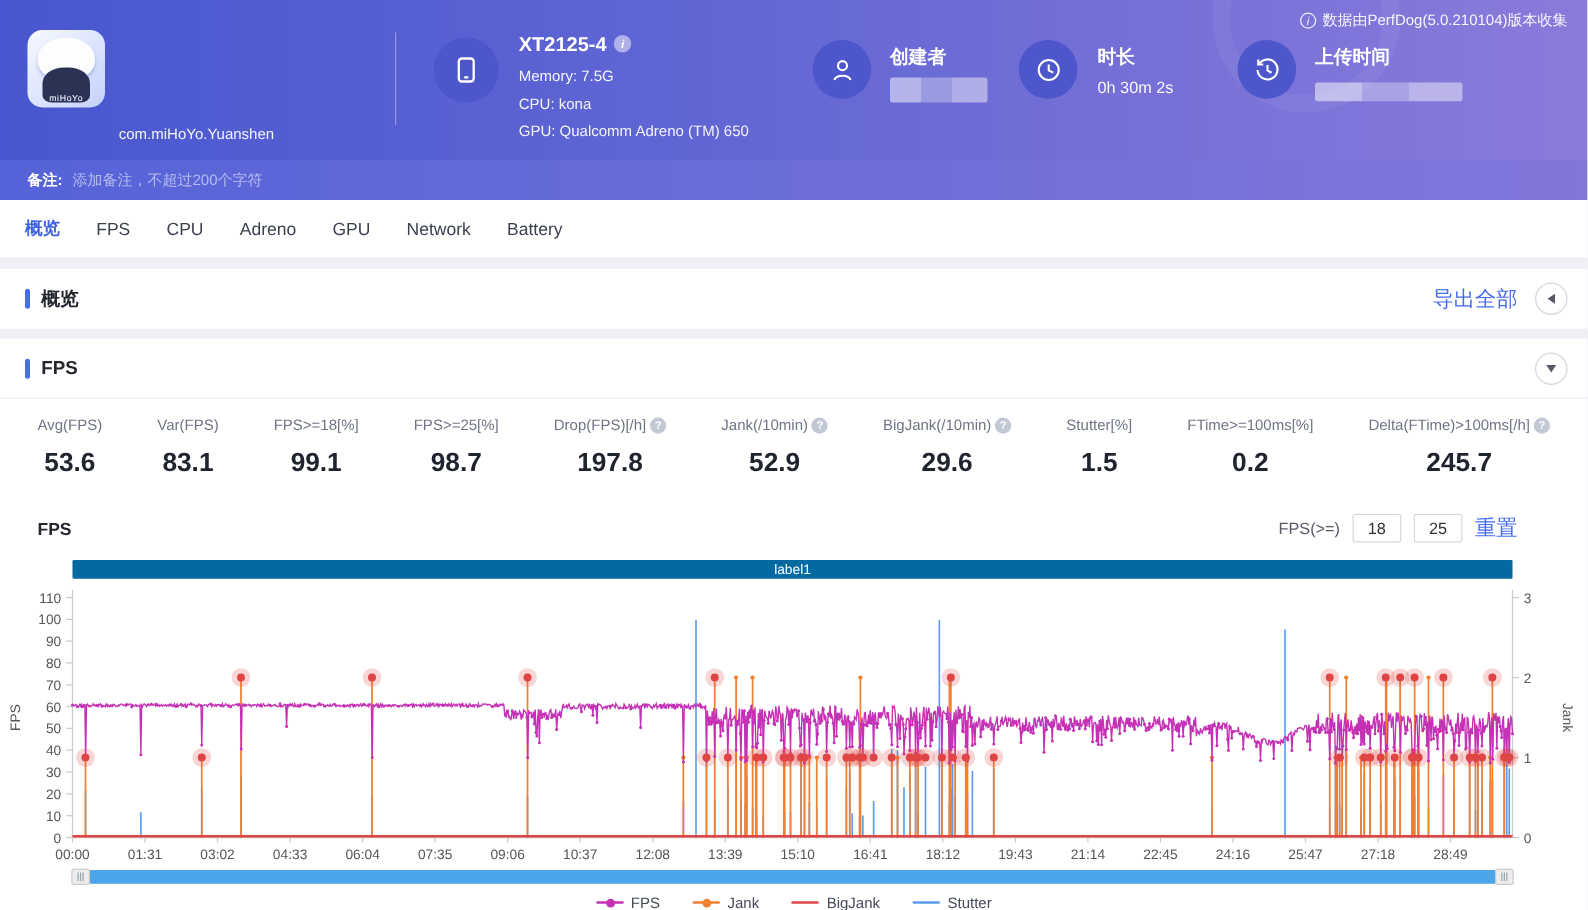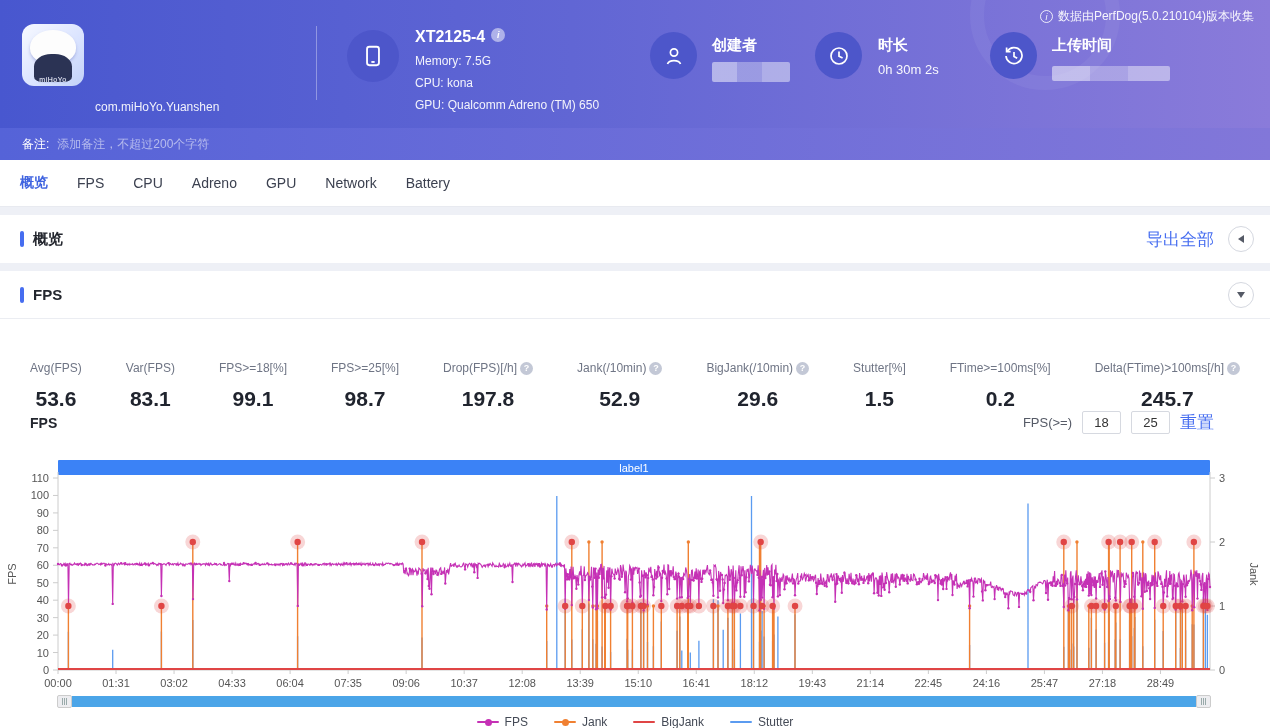--- a/index.html
+++ b/index.html
@@ -41,7 +41,7 @@
   
   .remark-bar { width:1270px; height:32px; background:linear-gradient(90deg,#5563d8,#8277d9);
     display:flex; align-items:center; padding-left:22px; font-size:12px; color:#fff; cursor:text; }
-  .remark-bar b { font-weight:normal; margin-right:8px; }
+  .remark-bar b { font-weight:bold; margin-right:8px; }
   .remark-ph { color:rgba(255,255,255,.55); }
 
   

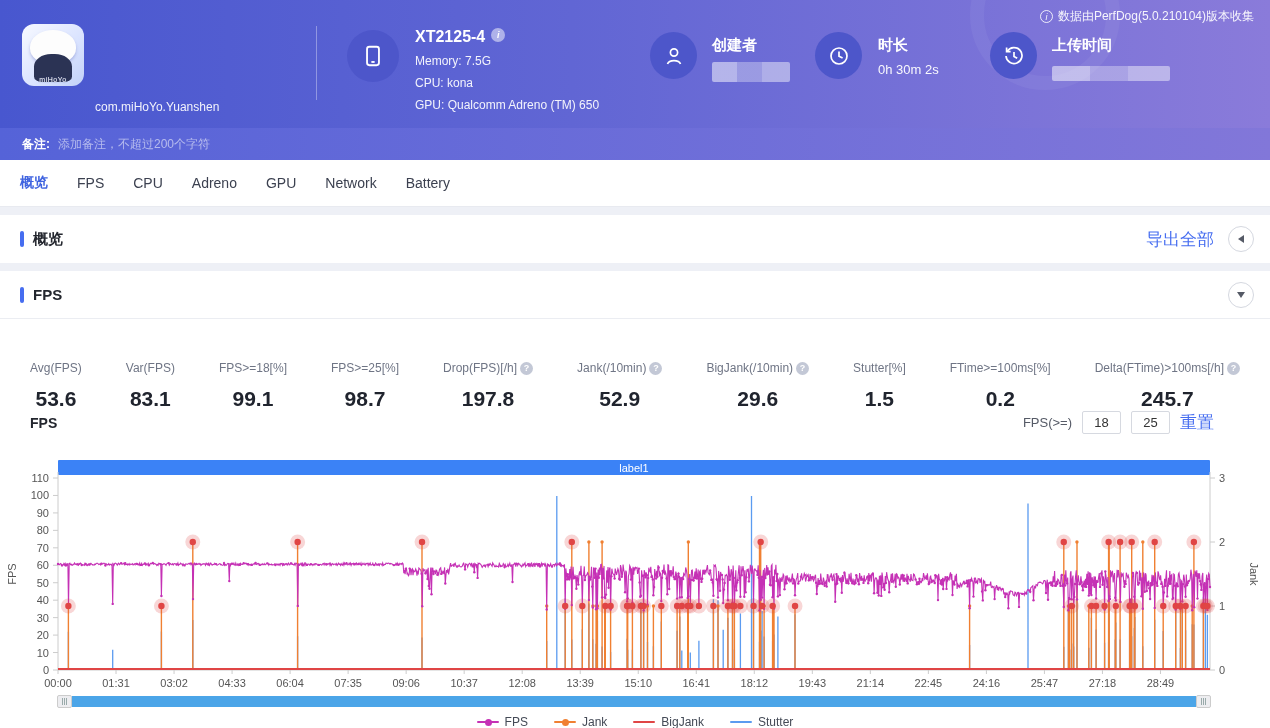--- a/index.html
+++ b/index.html
@@ -73,7 +73,7 @@
 
   .metrics-row { position:absolute; left:30px; right:30px; top:62px; display:flex; justify-content:space-between; }
   .metric { text-align:center; }
-  .metric .m-label { font-size:12px; color:#6f7585; display:flex; align-items:center; justify-content:center; gap:3px;margin-top:28px; }
+  .metric .m-label { font-size:12px; color:#6f7585; display:flex; align-items:center; justify-content:center; gap:3px; }
   .metric .m-value { font-size:21px; font-weight:bold; color:#20242e; margin-top:12px; }
   .q-icon { display:inline-flex; width:13px; height:13px; border-radius:50%; background:#c3c8d6; color:#fff;
     font-size:9px; font-weight:bold; align-items:center; justify-content:center; cursor:pointer; }

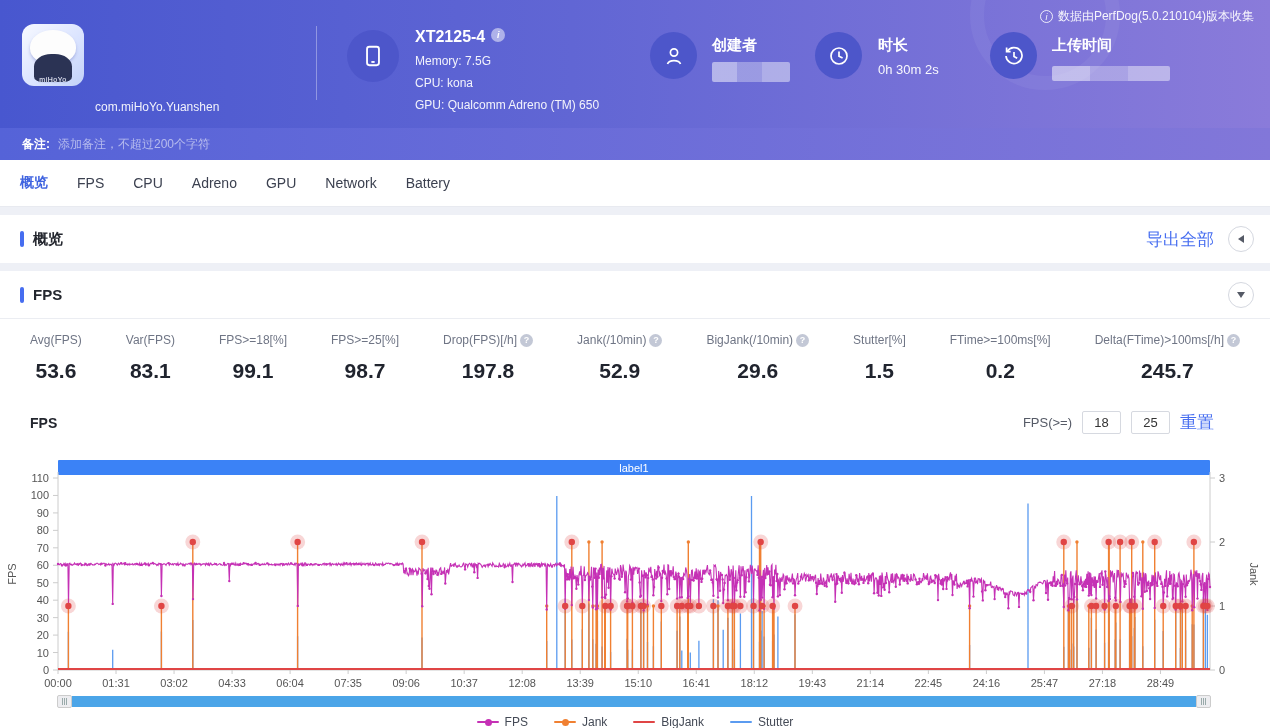--- a/index.html
+++ b/index.html
@@ -282,7 +282,7 @@
     <a class="link-blue">重置</a>
   </div>
 
-  <div class="band" id="label-band" style="background: #3b82f6; margin-top: 12px;">
+  <div class="band" id="label-band" style="background: #0369a1;">
     <span>label1</span>
   </div>
 

